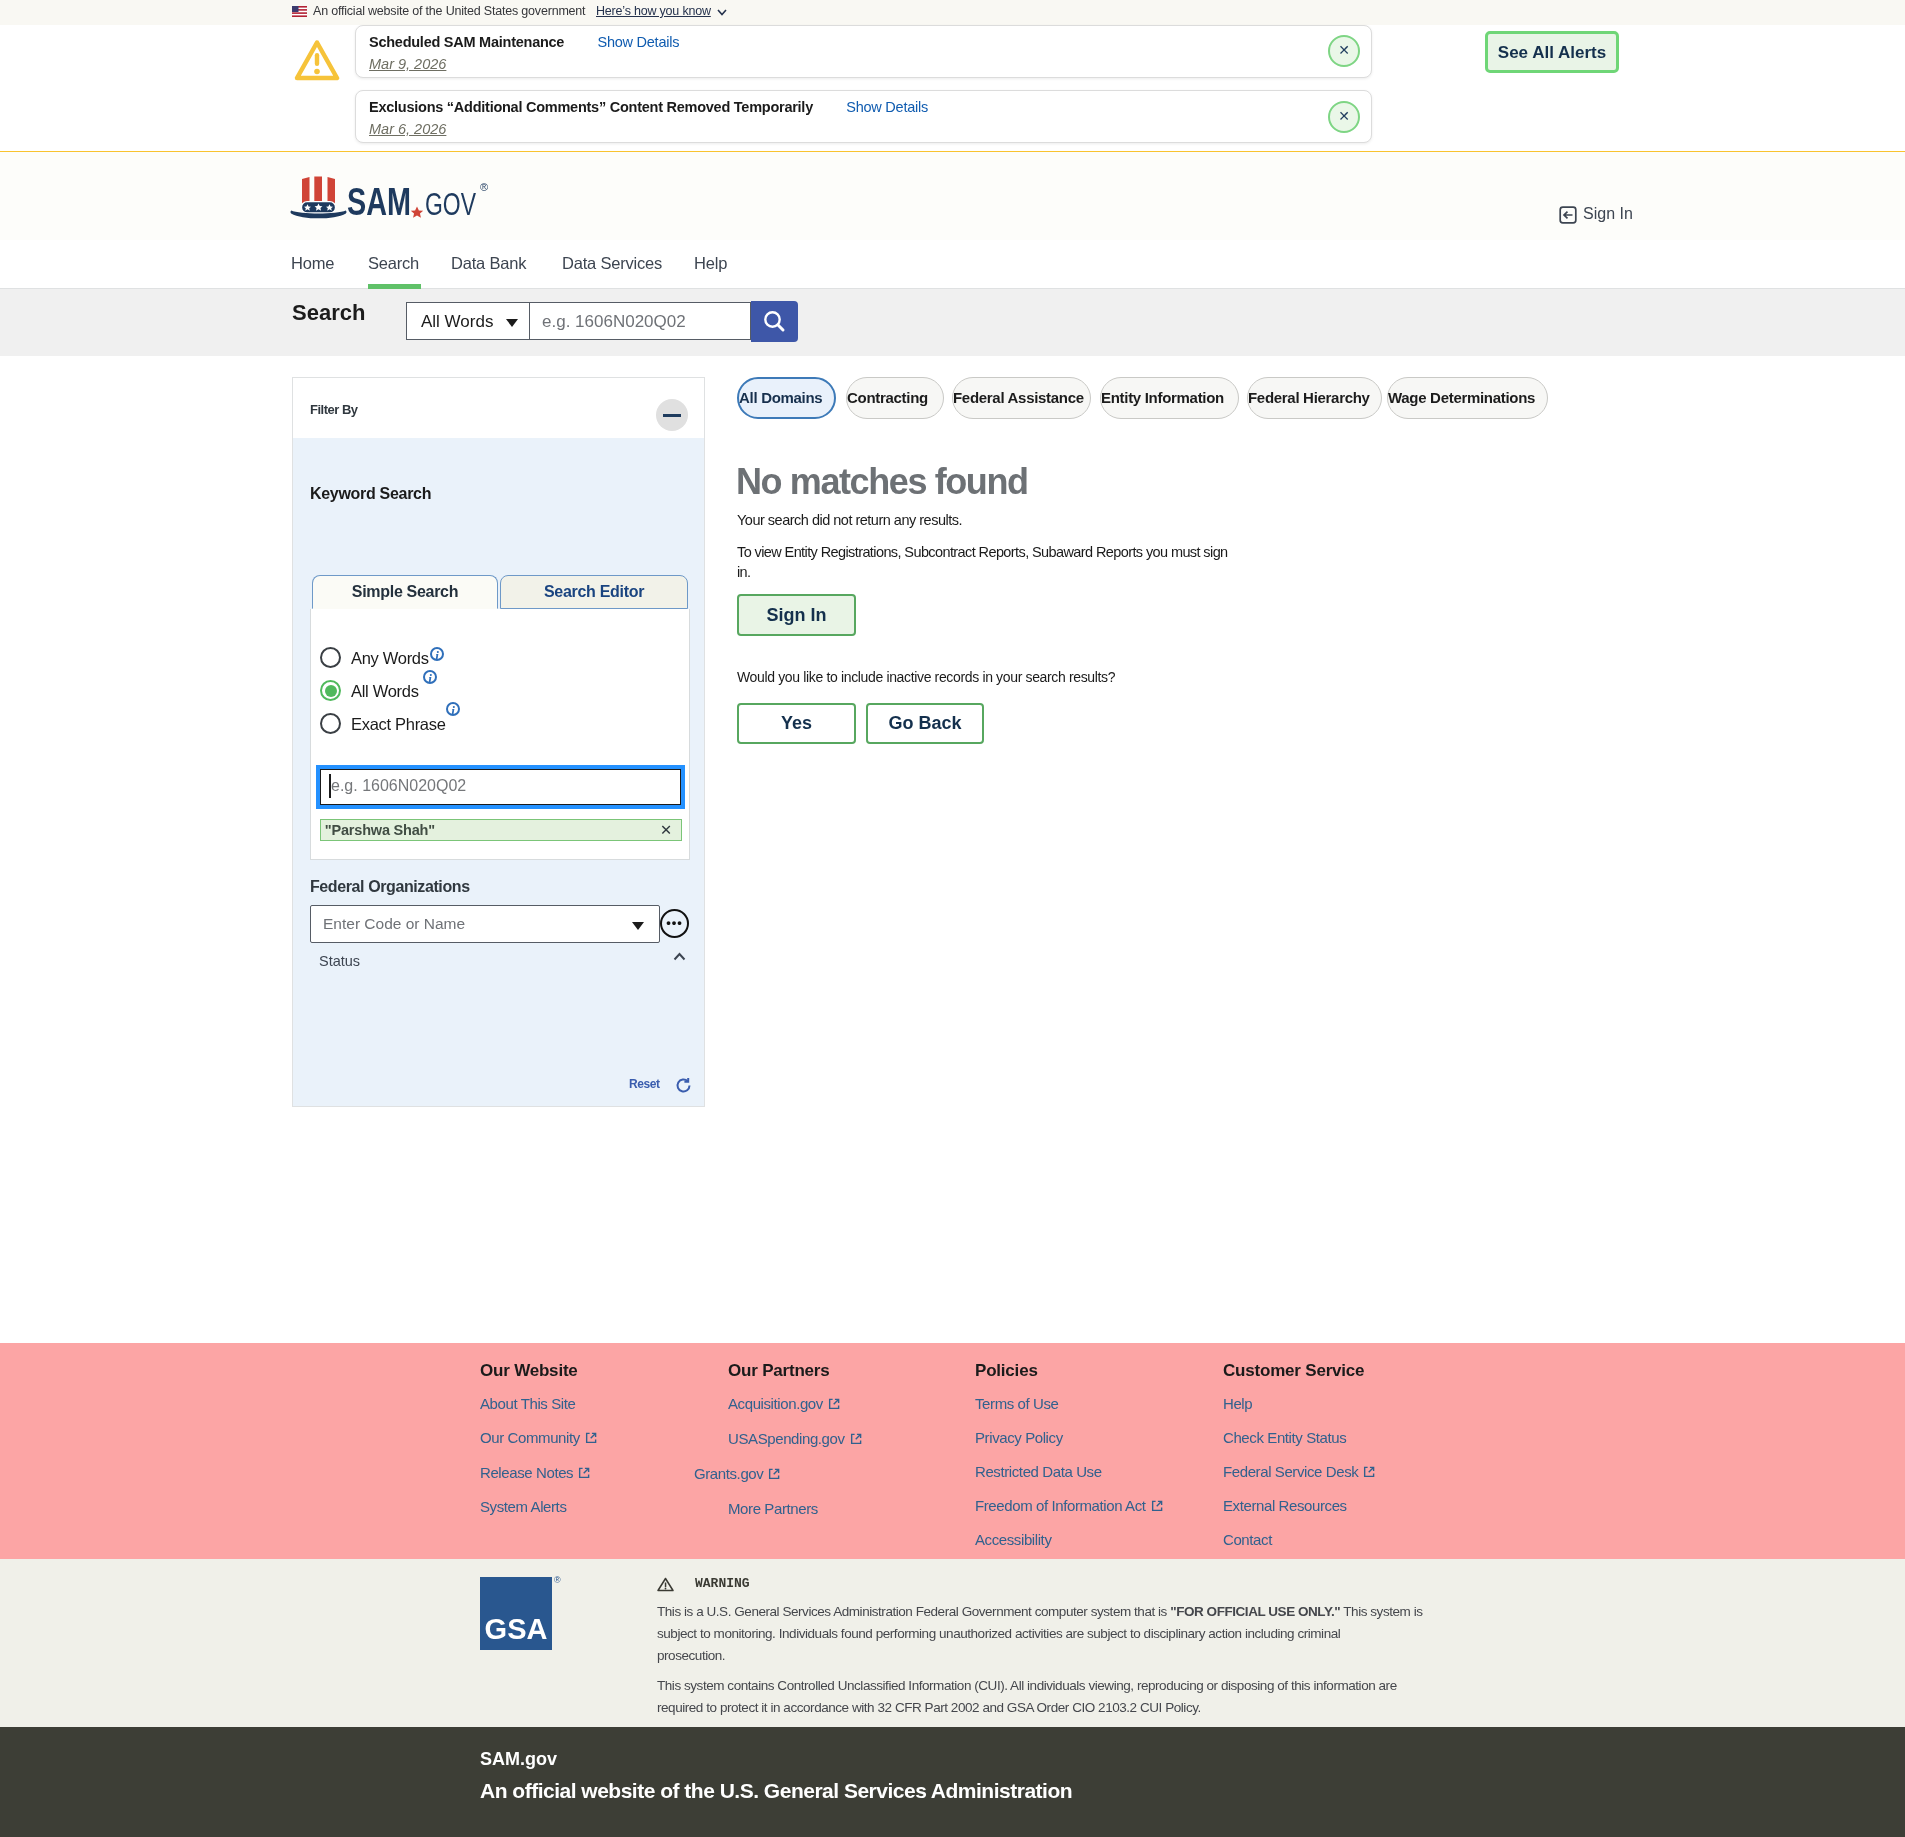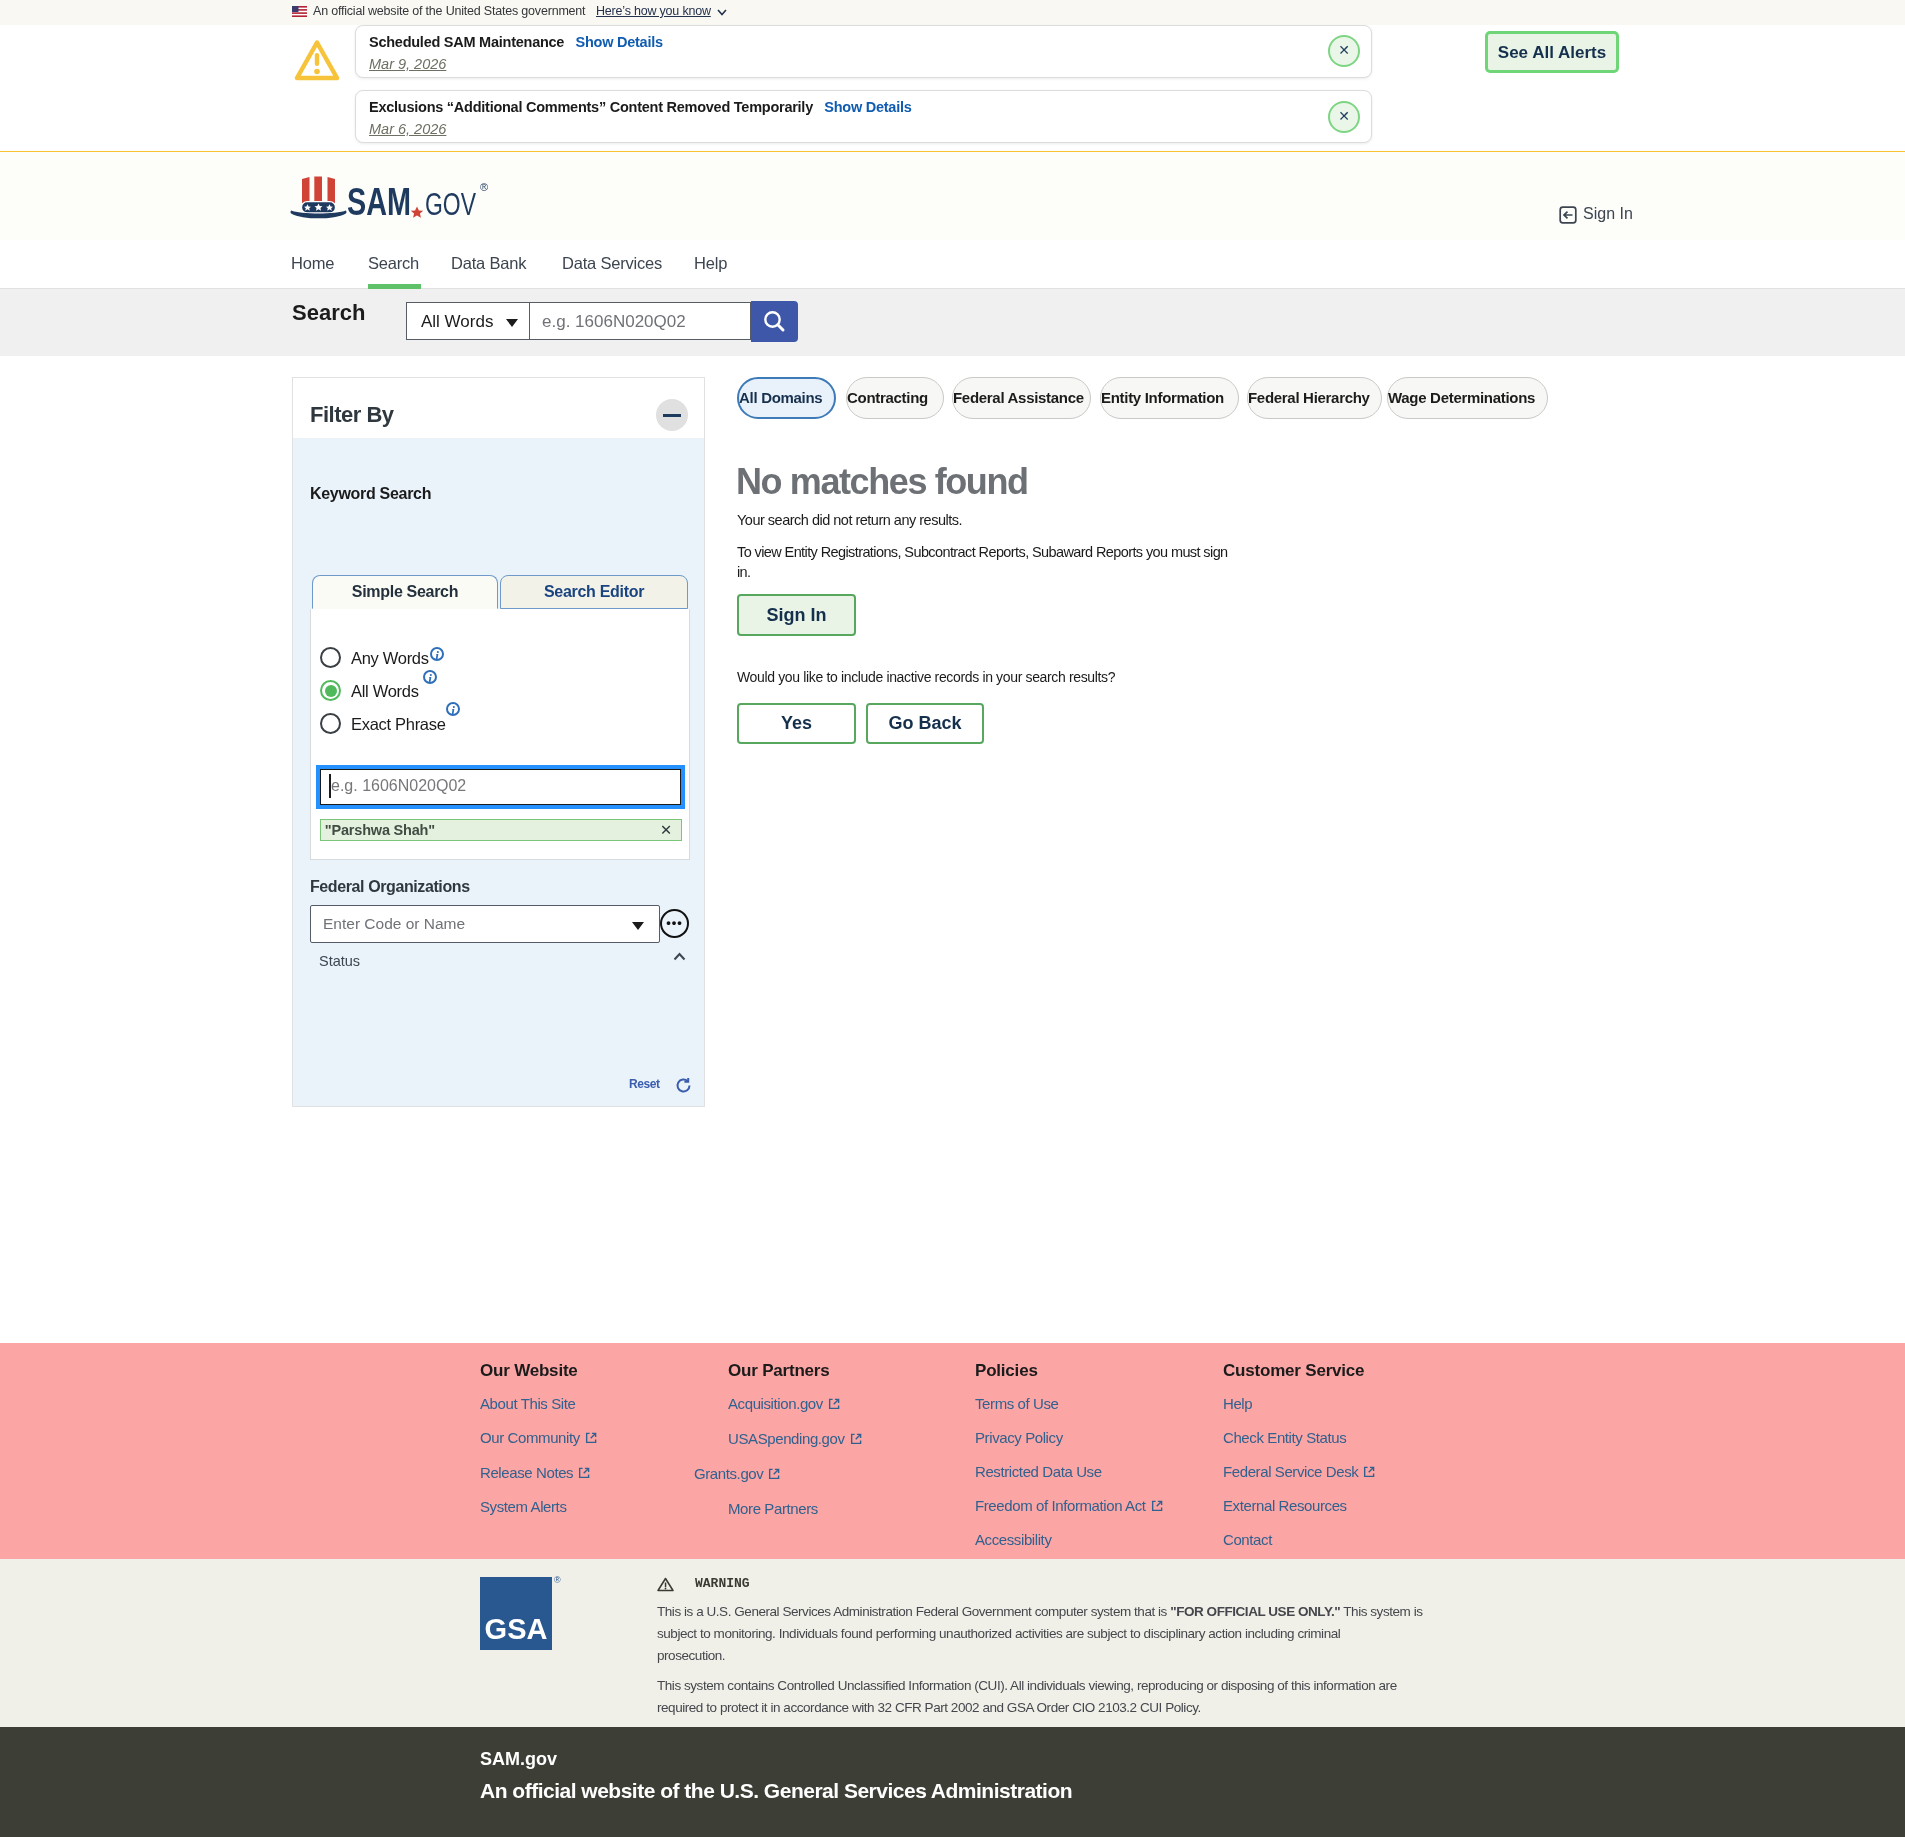--- a/index.html
+++ b/index.html
@@ -16,7 +16,7 @@
 .alerts { position:absolute; left:0; top:24.5px; width:1905px; height:128px; background:#fff; border-bottom:2.5px solid #f9c32f; }
 .acard { position:absolute; left:355px; width:1017px; height:53px; background:#fff; border:1px solid #dcdcdc; border-radius:8px; box-shadow:0 1px 3px rgba(0,0,0,0.08); }
 .acard .t { position:absolute; left:13px; top:8px; font-size:14.5px; letter-spacing:-0.25px; font-weight:bold; color:#1b1b1b; }
-.acard .t a { color:#105cb0; font-weight:bold; text-decoration:none; }
+.acard .t a { color:#105cb0; font-weight:normal; text-decoration:none;margin-left:22px; }
 .acard .d { position:absolute; left:13px; top:30px; font-size:14.5px; font-style:italic; color:#6e6e62;text-decoration:underline; }
 .aclose { position:absolute; left:1328px; width:32px; height:32px; border-radius:50%; border:2.5px solid #7ed584; background:#eaf7e8; text-align:center; line-height:27px; font-size:14px; color:#1f3c5e; }
 .seeall { position:absolute; left:1485px; top:6px; width:134px; height:42px; border:3px solid #6fd677; border-radius:5px; background:#e9f4e7; font-size:17px; font-weight:bold; color:#14304d; text-align:center; line-height:37px; }

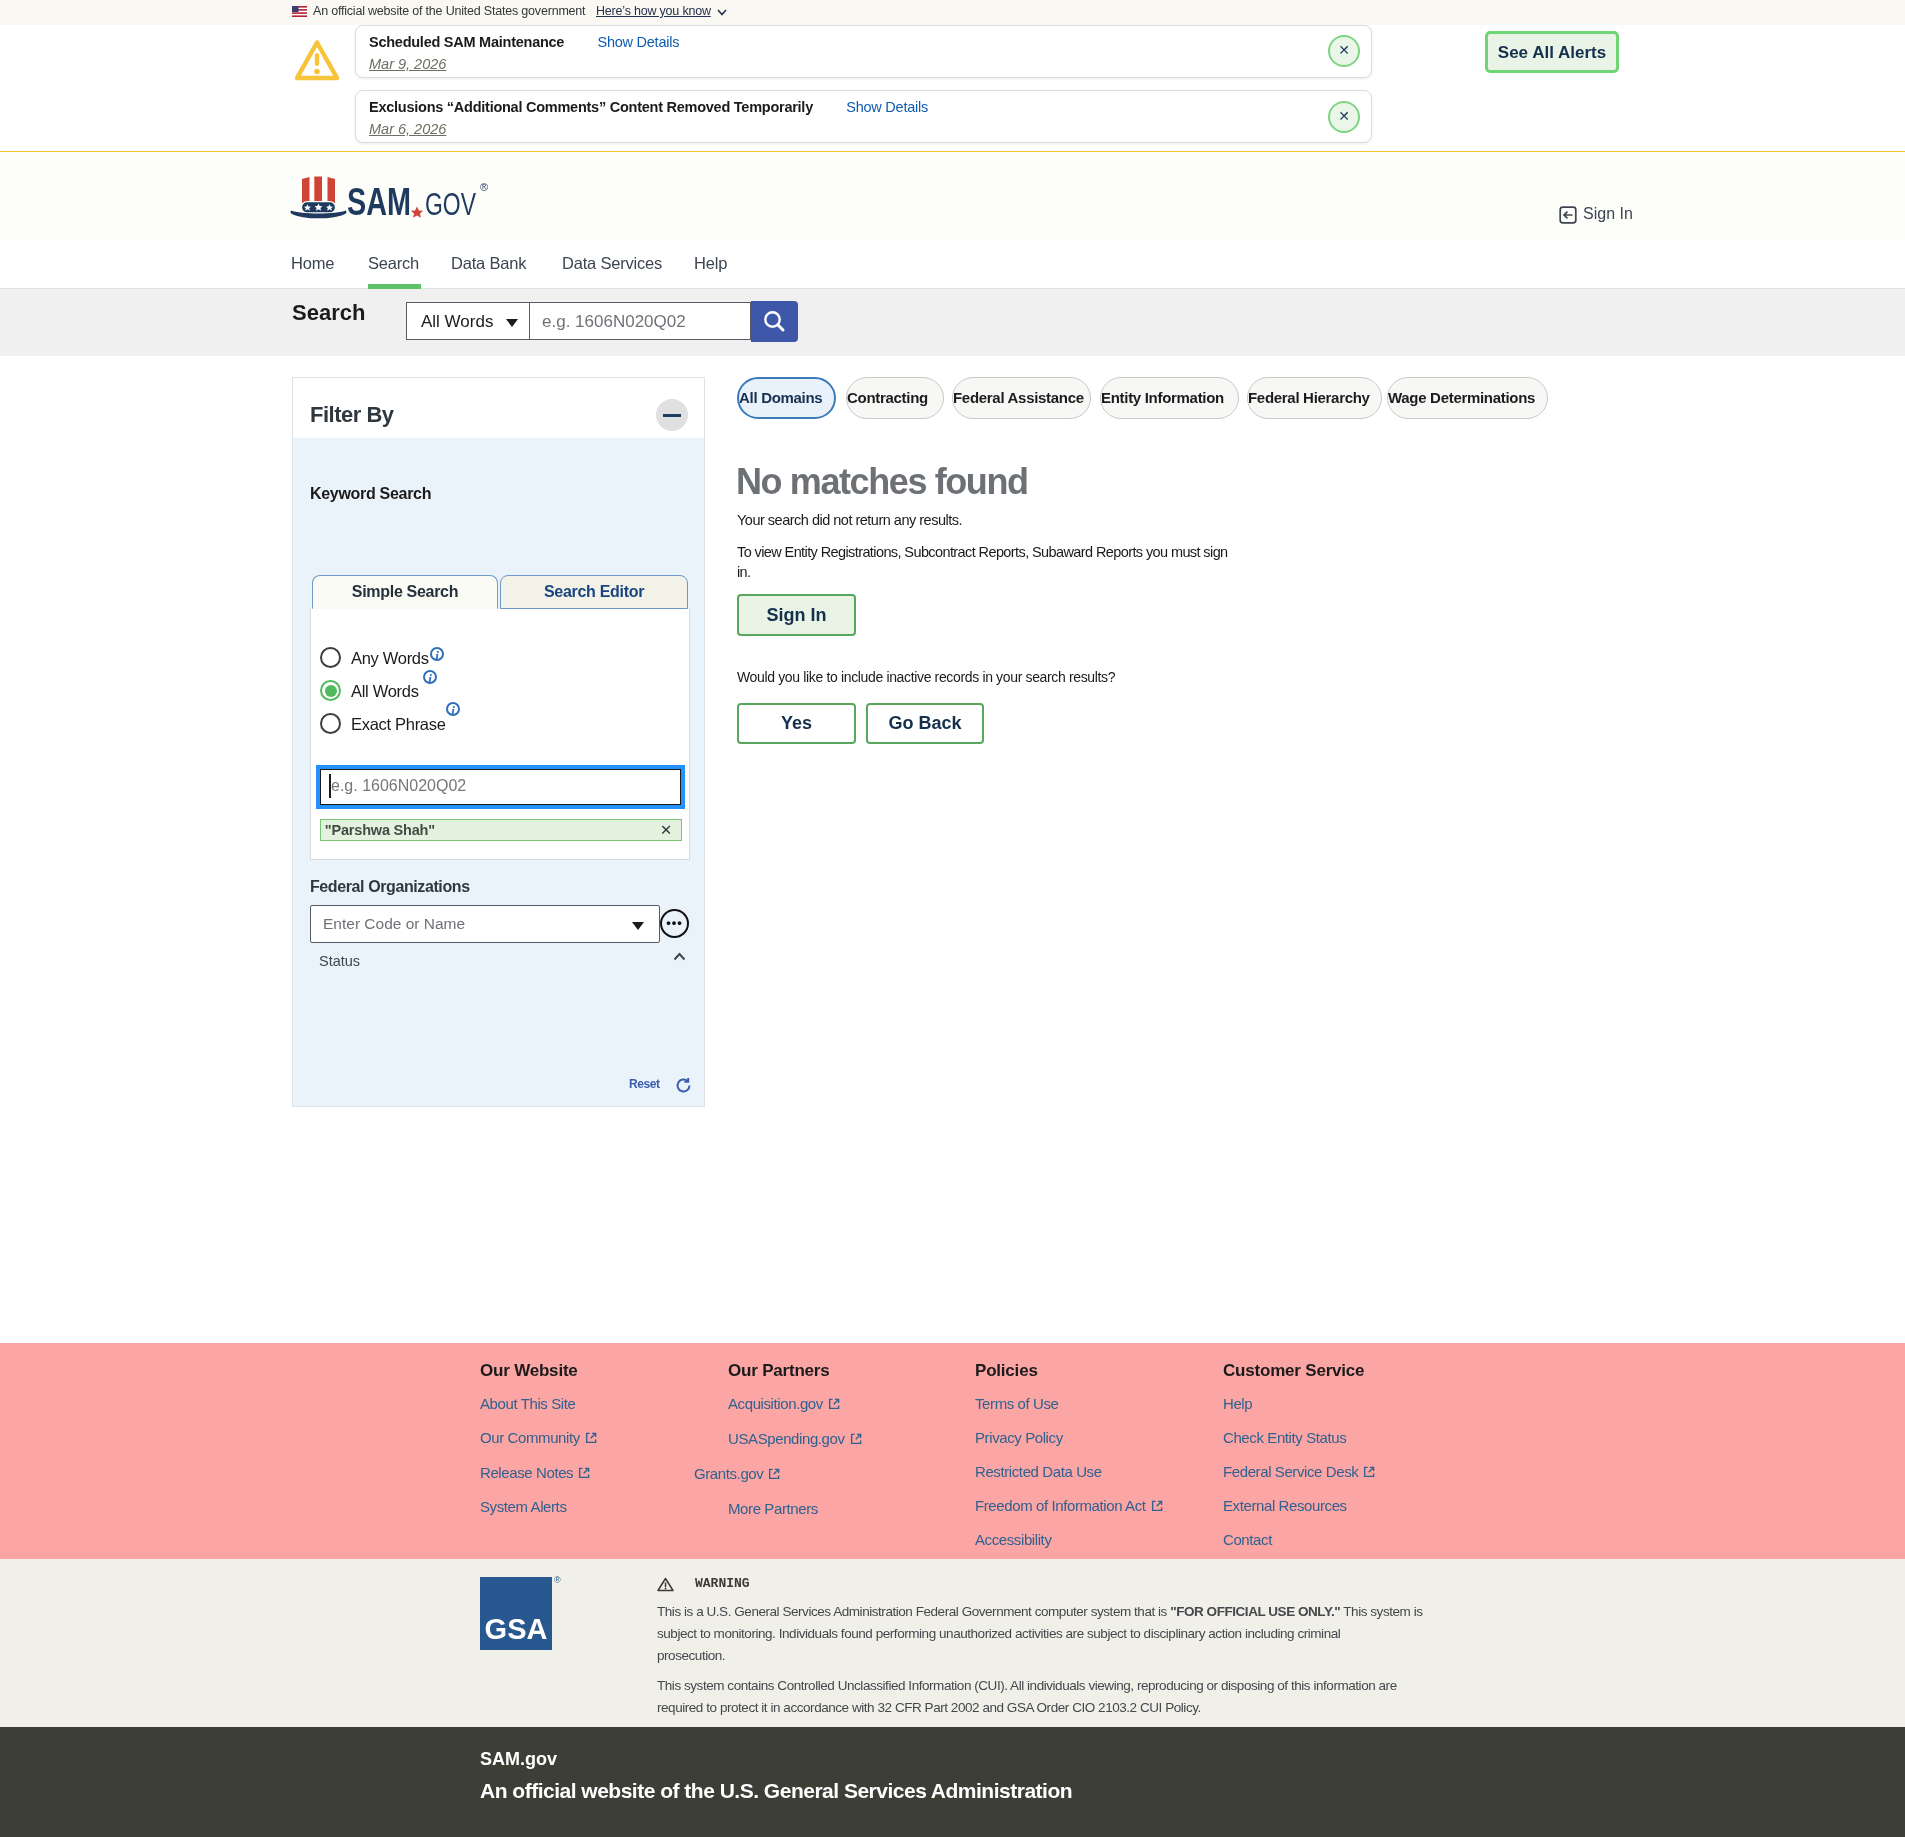--- a/index.html
+++ b/index.html
@@ -42,7 +42,7 @@
 
 .panel { position:absolute; left:292px; top:377px; width:413px; height:730px; background:#eaf2fa; border:1px solid #dfe1e2; }
 .panel .head { position:absolute; left:0; top:0; width:411px; height:60px; background:#fff; }
-.panel .head .t { position:absolute; left:17px; top:24px; font-size:22px; letter-spacing:-0.5px; font-weight:bold; color:#30383f; }
+.panel .head .t { position:absolute; left:17px; top:24px; font-size:13px; letter-spacing:-0.5px; font-weight:bold; color:#30383f; }
 .collapsebtn { position:absolute; left:363px; top:21px; width:32px; height:32px; border-radius:50%; background:#e0e0e0; }
 .collapsebtn::after { content:""; position:absolute; left:7px; top:15px; width:18px; height:2.5px; background:#1f3c5e; }
 .kwh { position:absolute; left:17px; top:107px; font-size:16px; letter-spacing:-0.3px; font-weight:bold; color:#1b1b1b; }

